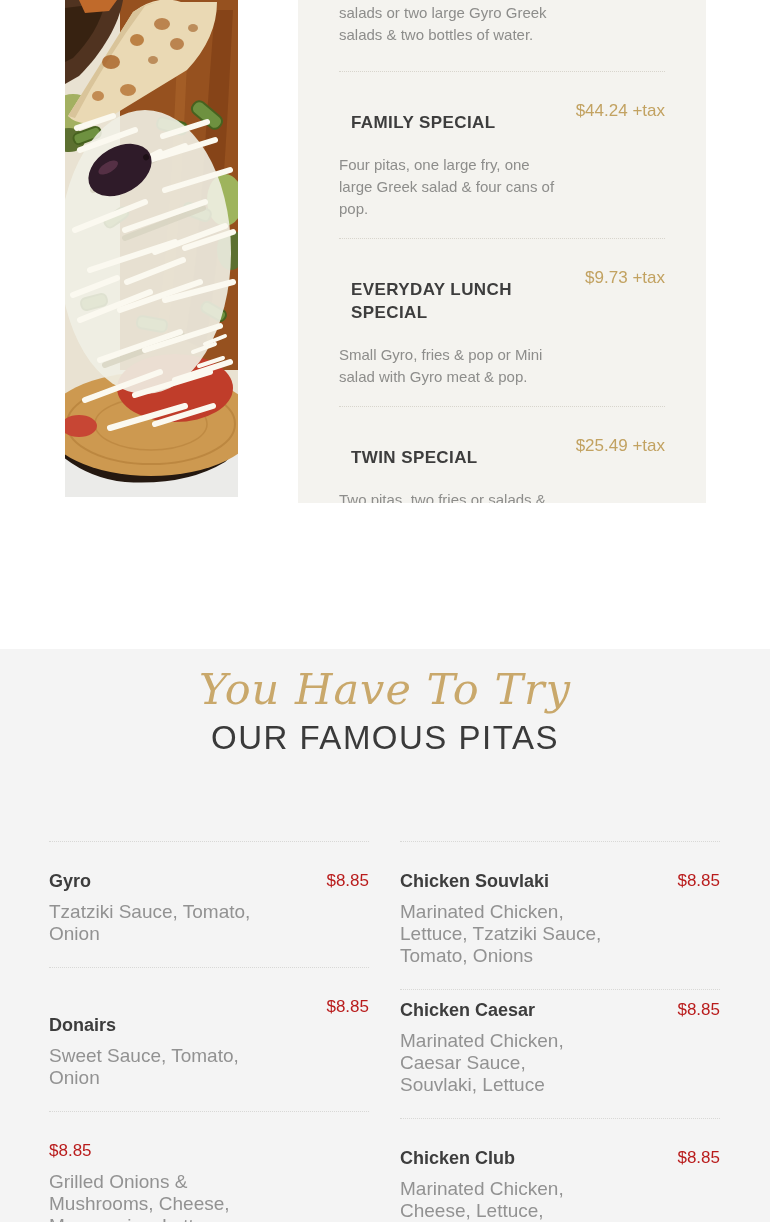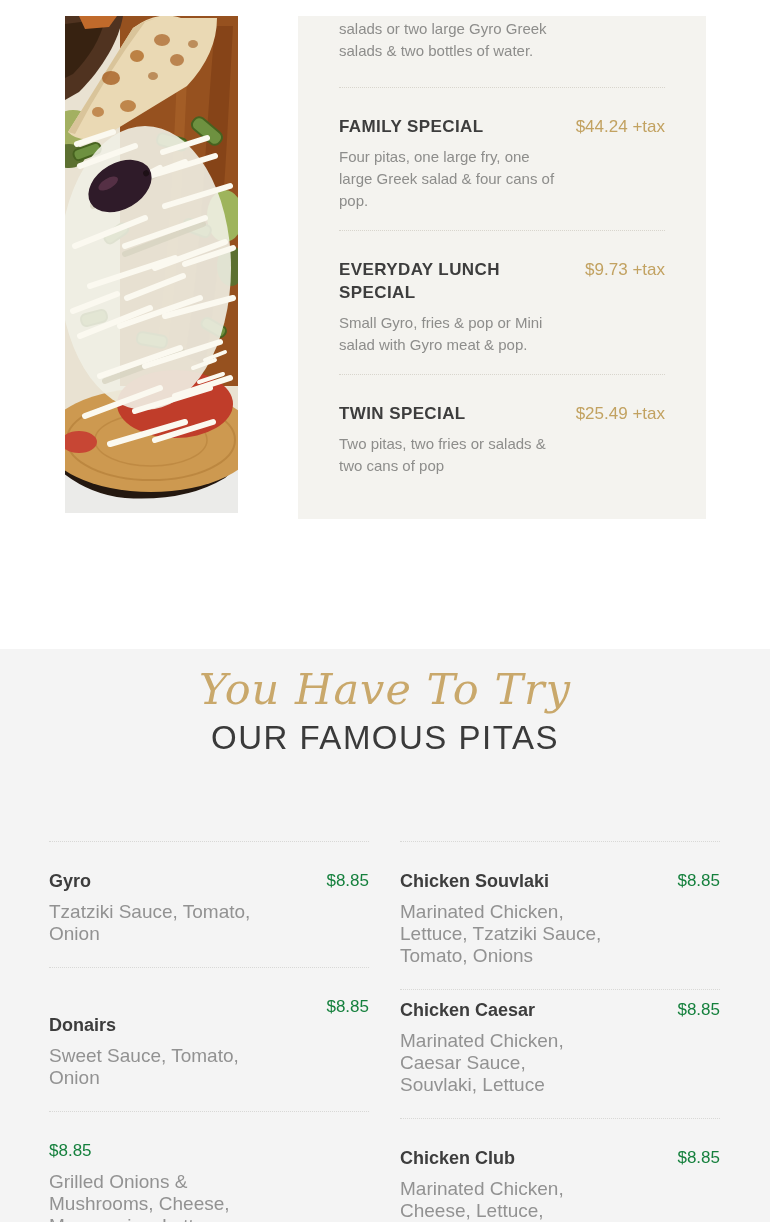--- a/index.html
+++ b/index.html
@@ -13,7 +13,7 @@
   }
 
   
-  .hero { position: absolute; top: 16px; left: 0; width: 770px; height: 649px; }
+  .hero { position: absolute; top: 0; left: 0; width: 770px; height: 649px; }
 
   .photo {
     position: absolute; left: 65px; top: 0;

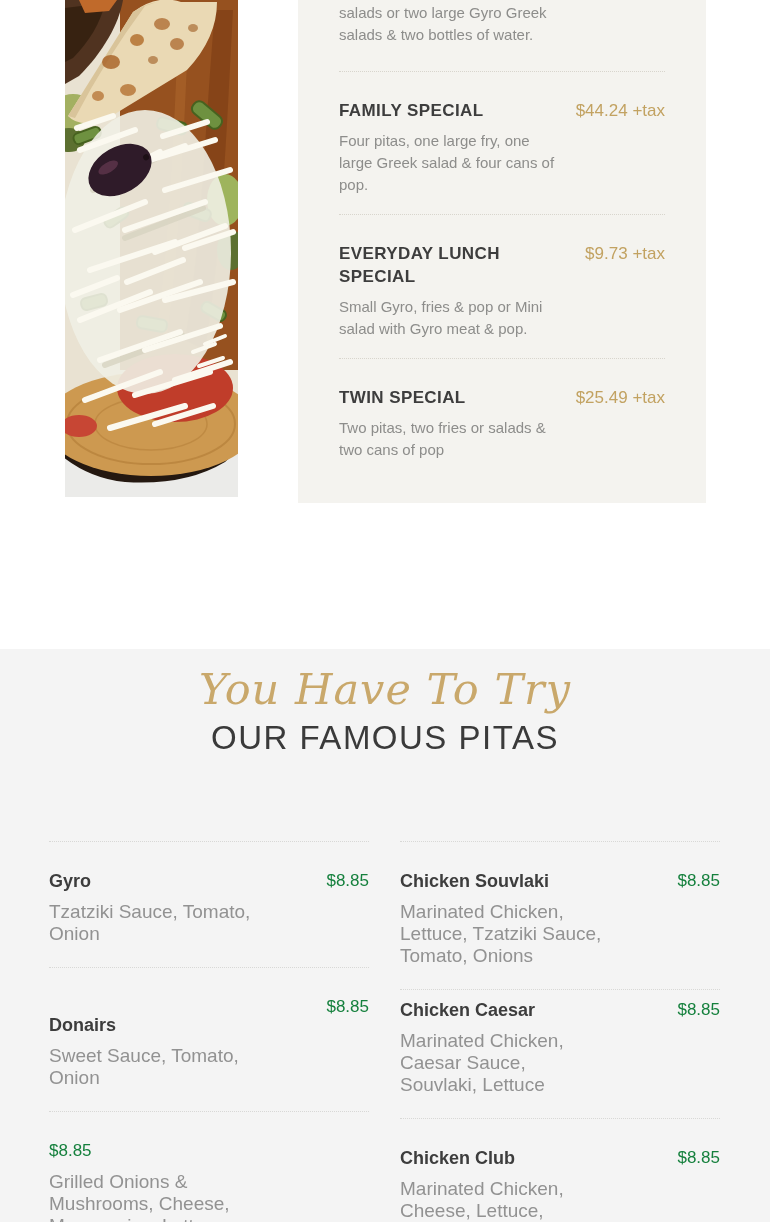--- a/index.html
+++ b/index.html
@@ -33,7 +33,7 @@
   .sp-item { border-top: 1px dotted #d8d5cd; padding: 27px 0 18px; }
   .sp-row { display: flex; justify-content: space-between; align-items: flex-start; gap: 12px; }
   .sp-name {
-    margin: 0; font-size: 17px; font-weight: bold; letter-spacing: 0.4px;
+    margin: 12px; font-size: 17px; font-weight: bold; letter-spacing: 0.4px;
     color: #3d3d3d; line-height: 23px; max-width: 210px;
   }
   .sp-price { font-size: 17px; color: #c2a261; white-space: nowrap; line-height: 23px; }

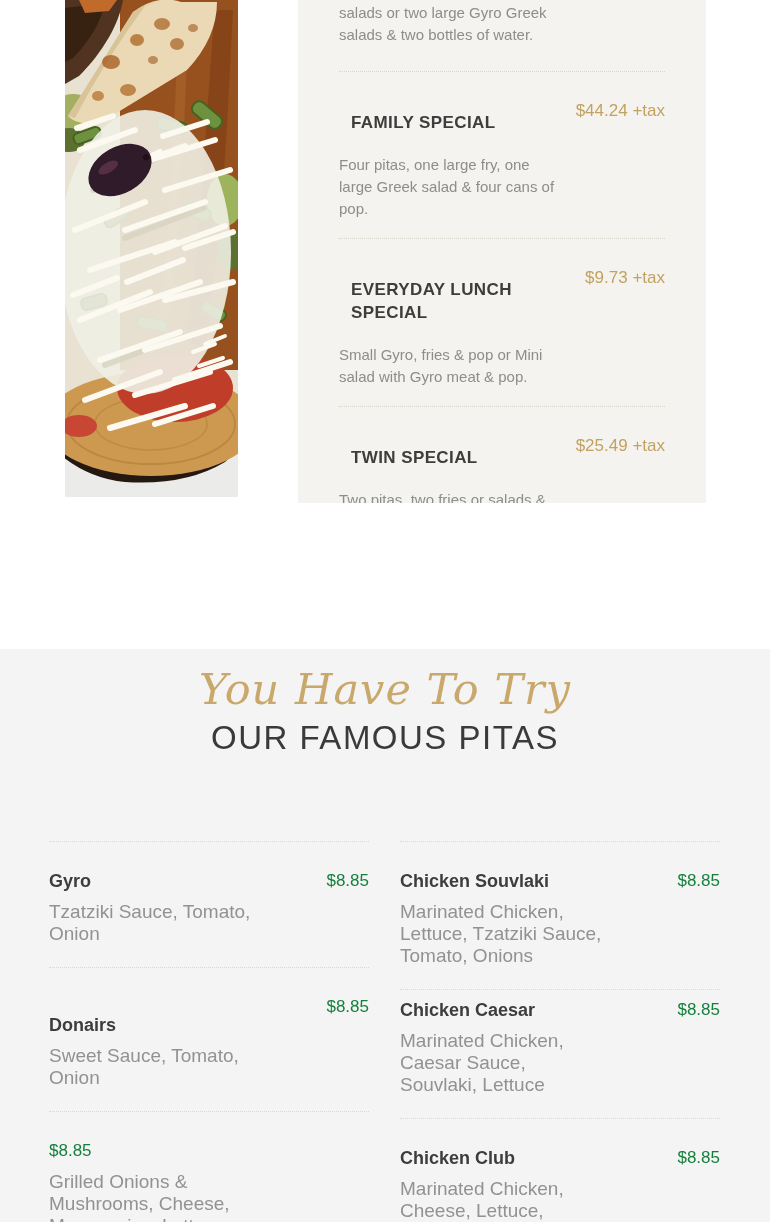--- a/index.html
+++ b/index.html
@@ -71,7 +71,7 @@
   .pt-row { display: flex; justify-content: space-between; align-items: flex-start; gap: 12px; }
   .pt-name { margin: 0; font-size: 18px; font-weight: bold; color: #3d3d3d; line-height: 24px; }
   .donairs-offset .pt-name { margin-top: 18px; }
-  .pt-price { font-size: 17px; color: #15803d; line-height: 24px; white-space: nowrap; }
+  .pt-price { font-size: 17px; color: #b91c1c; line-height: 24px; white-space: nowrap; }
   .pt-desc { margin: 8px 0 0; font-size: 19px; line-height: 22px; color: #929292; max-width: 208px; }
   .trailing-divider { border-top: 1px dotted #d8d8d6; height: 2px; }
 </style>

